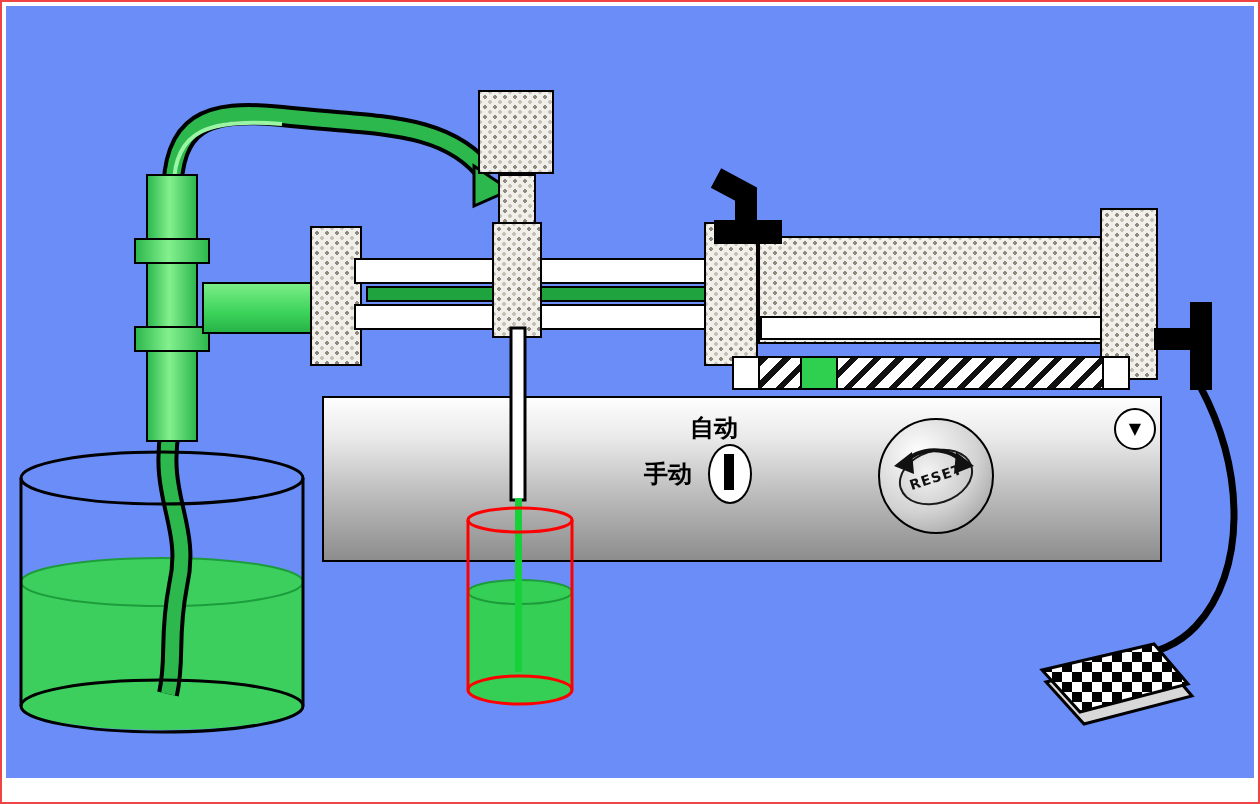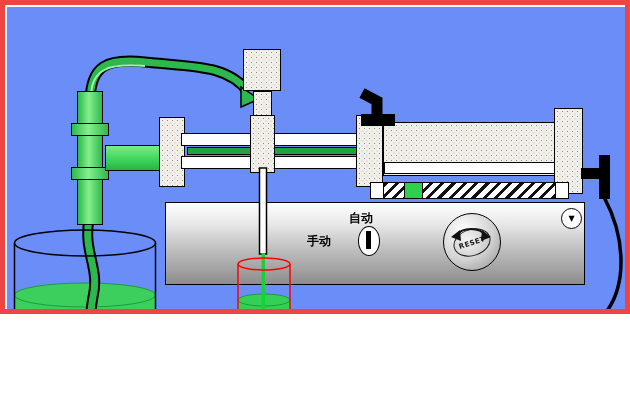--- a/index.html
+++ b/index.html
@@ -4,8 +4,8 @@
 <style>
   html,body{margin:0;padding:0;background:#fff;}
   #stage{
-    position:relative;width:630px;height:314px;background:#ffffff;
-    font-family:"DejaVu Sans",sans-serif;overflow:hidden;border:5px solid #ef4444;box-sizing:border-box;
+    position:relative;width:630px;height:402px;background:#ffffff;
+    font-family:"DejaVu Sans",sans-serif;overflow:hidden;border:1px solid #ef4444;box-sizing:border-box;
   }
   .sky{position:absolute;left:2px;top:2px;width:624px;height:386px;background:#6a8df8;}
   .abs{position:absolute;box-sizing:border-box;}

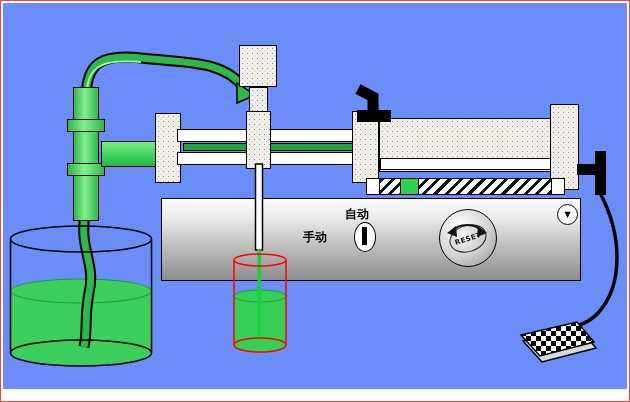--- a/index.html
+++ b/index.html
@@ -117,7 +117,7 @@
   <div class="abs blk whitebar" style="left:550px;top:177px;width:14px;height:17px;"></div>
 
   <div class="label-cn" style="left:344px;top:207px;">自动</div>
-  <div class="label-cn" style="left:302px;top:230px;">手动</div>
+  <div class="label-cn" style="left:321px;top:230px;">手动</div>
   <div id="mode-toggle">
     <div class="lever"></div>
   </div>

